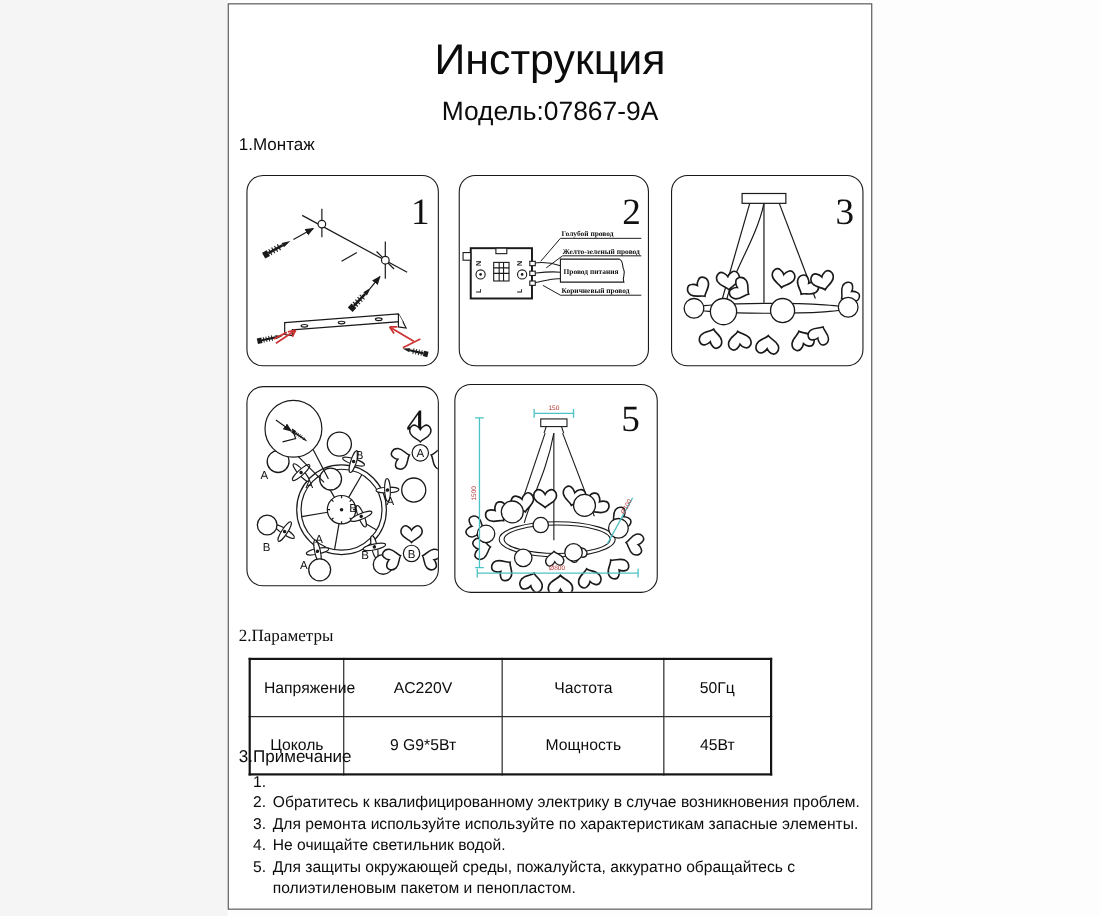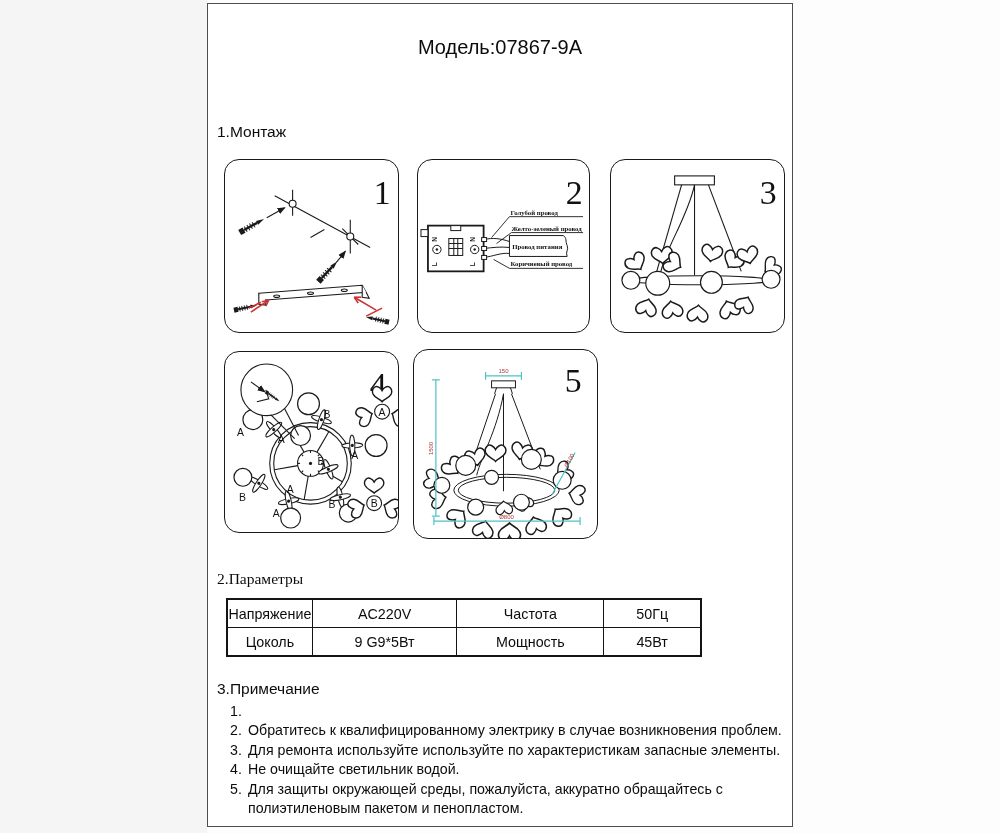--- a/index.html
+++ b/index.html
@@ -66,6 +66,7 @@
   <div class="page">
 
     <div class="header">
+      <div class="title">Инструкция</div>
       <div class="model">Модель:07867-9A</div>
     </div>
 

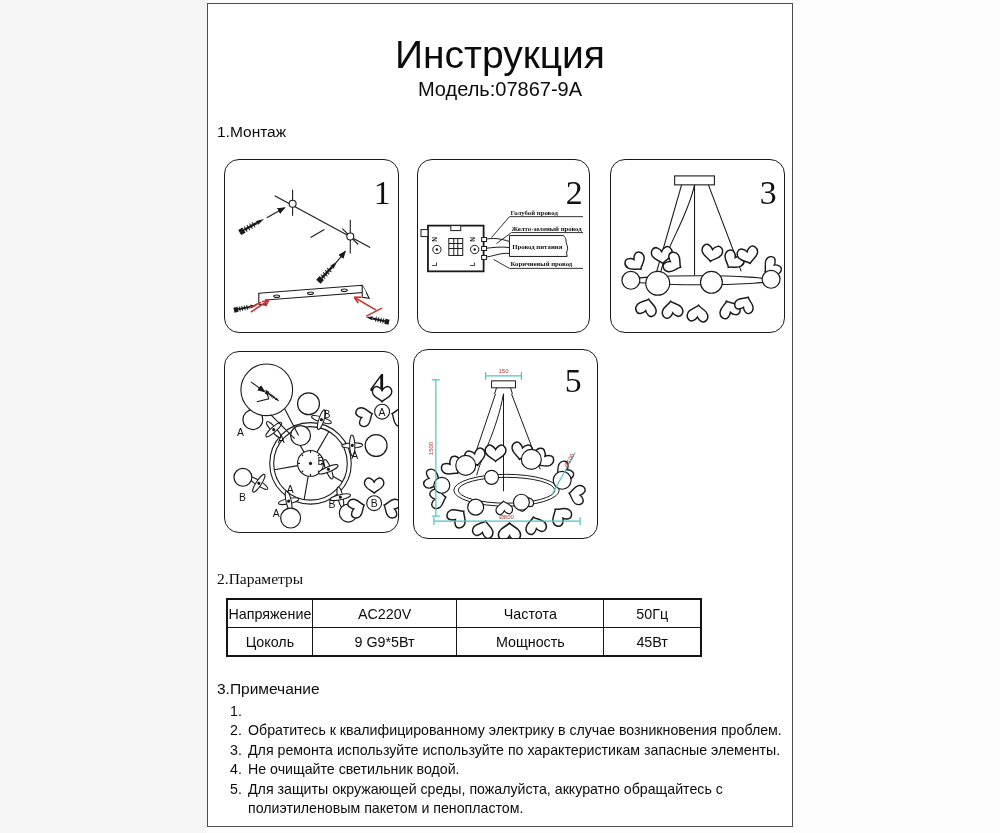--- a/index.html
+++ b/index.html
@@ -10,7 +10,7 @@
         border:1.5px solid #4d4d4d;box-sizing:border-box;}
   .header{position:absolute;top:30px;left:0;width:100%;text-align:center;line-height:1.08;}
   .title{font-size:39px;color:#0c0c0c;}
-  .model{font-size:20px;margin-top:3px;color:#0c0c0c;}
+  .model{font-size:24px;margin-top:13px;color:#0c0c0c;}
   .sec{position:absolute;left:9px;font-size:15.5px;color:#0c0c0c;text-align:right;}
   .sec-montage{top:119px;}
   .sec-params{top:566px;font-family:Liberation Serif, serif;}

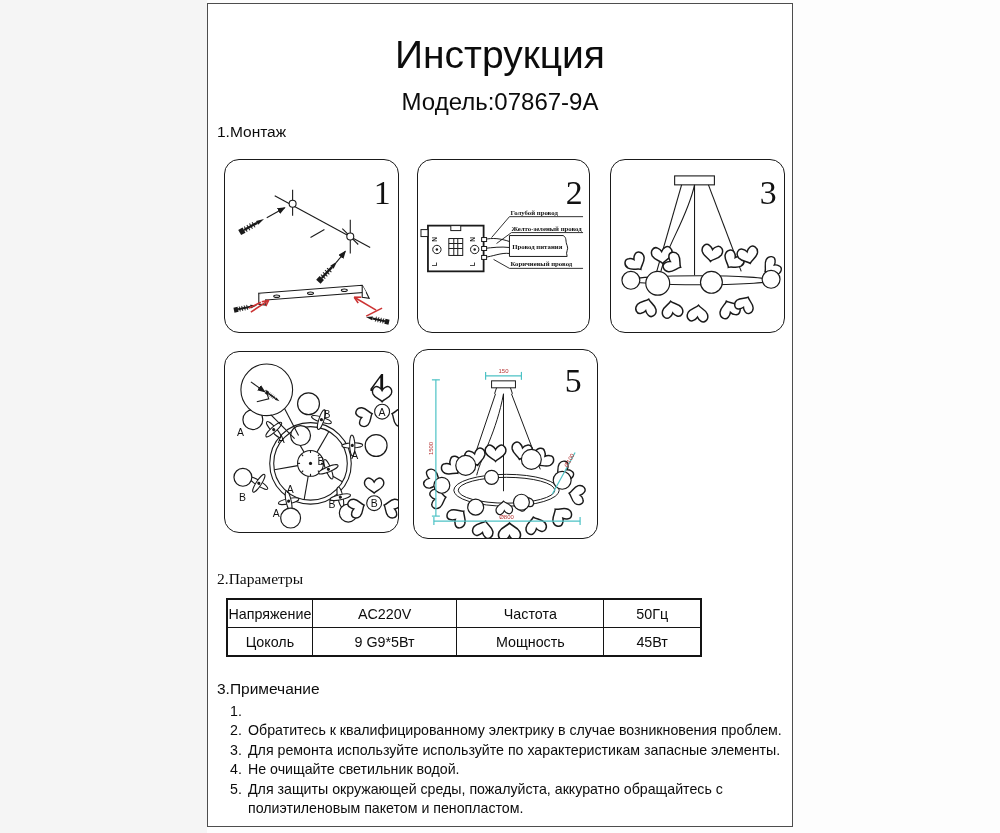--- a/index.html
+++ b/index.html
@@ -29,7 +29,7 @@
   .dim{font-size:6px;font-family:"Liberation Sans",sans-serif;}
   table.params{position:absolute;left:18px;top:594px;width:476px;border-collapse:collapse;table-layout:fixed;}
   table.params td{border:1.5px solid #141414;height:27px;text-align:center;vertical-align:middle;
-                  font-size:14.3px;padding:0;color:#0c0c0c;}
+                  font-size:14.3px;padding:12px;color:#0c0c0c;}
   table.params{border:2px solid #141414;}
   .notes{position:absolute;left:22px;top:698px;width:552px;font-size:14.2px;line-height:19.4px;color:#0c0c0c;}
   .note{display:flex;}

